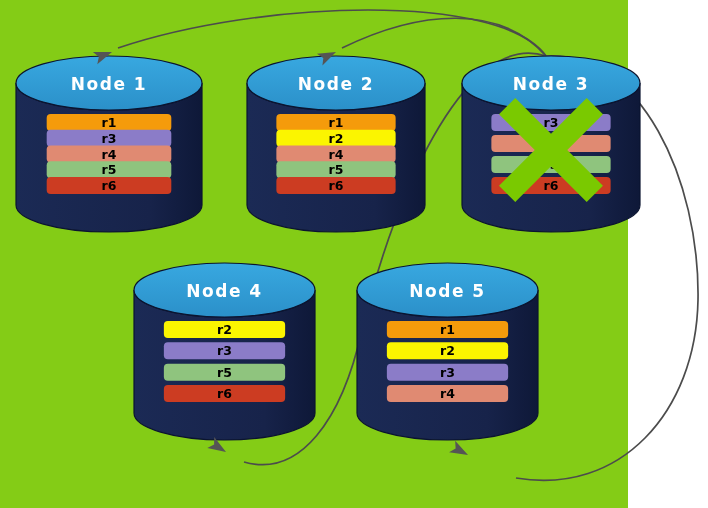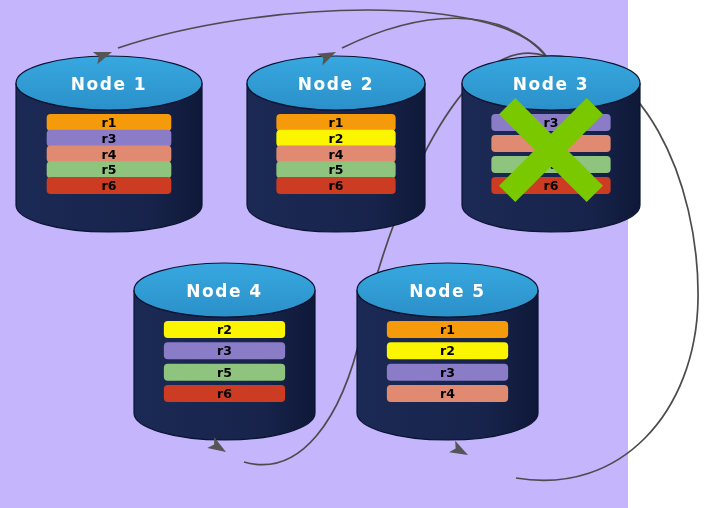--- a/index.html
+++ b/index.html
@@ -17,7 +17,7 @@
     position: relative;
     width: 628px;
     height: 508px;
-    background: #c4b5fd;
+    background: #84cc16;
   }
   svg#scene {
     display: block;

